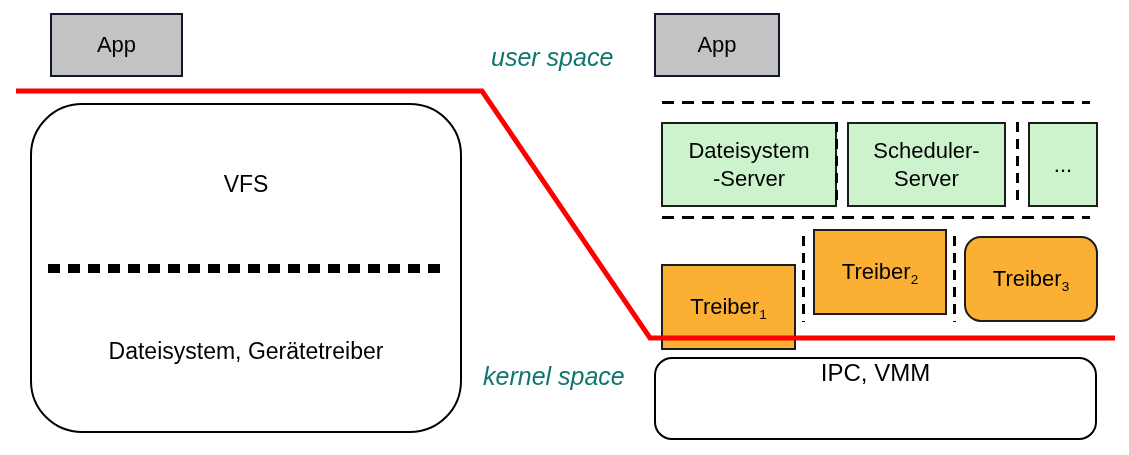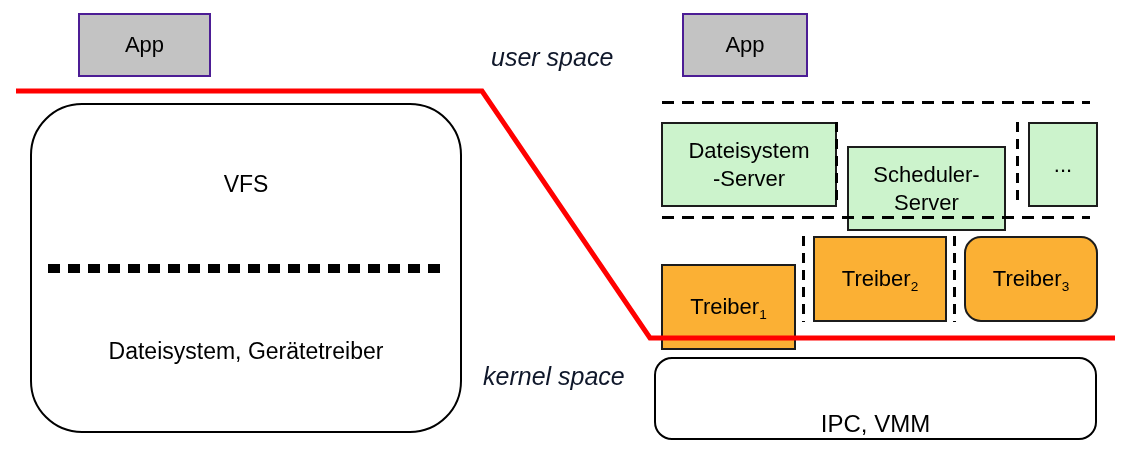--- a/index.html
+++ b/index.html
@@ -21,13 +21,12 @@
   
   .app-box {
     background: #c3c3c3;
-    border: 2px solid #4c1d95;
+    border: 2px solid #0f172a;
     display: flex;
     align-items: center;
     justify-content: center;
     font-size: 22px;
     box-sizing: border-box;
-    margin-left: 28px;
   }
 
   

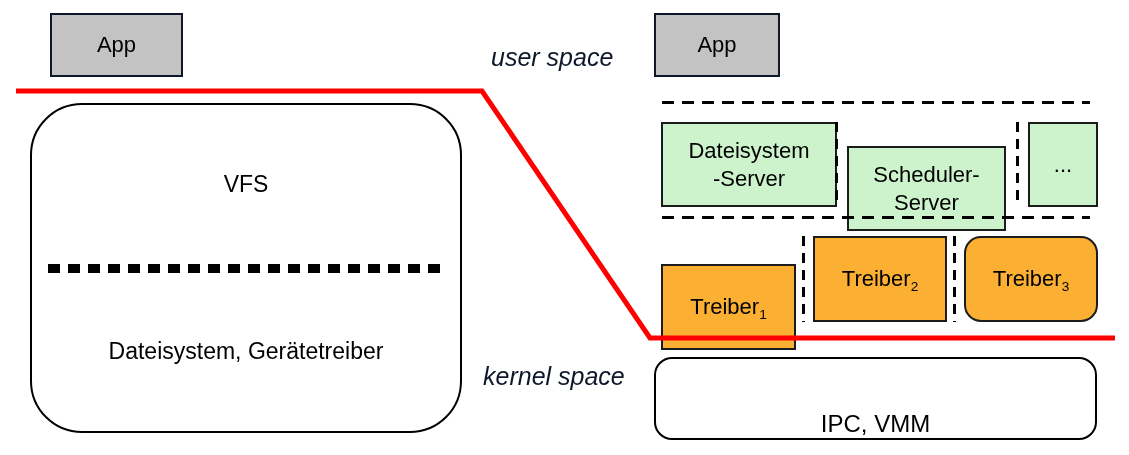--- a/index.html
+++ b/index.html
@@ -108,7 +108,7 @@
 
   
   .region-label {
-    color: #0f172a;
+    color: #0f766e;
     font-style: italic;
     font-size: 25px;
     white-space: nowrap;

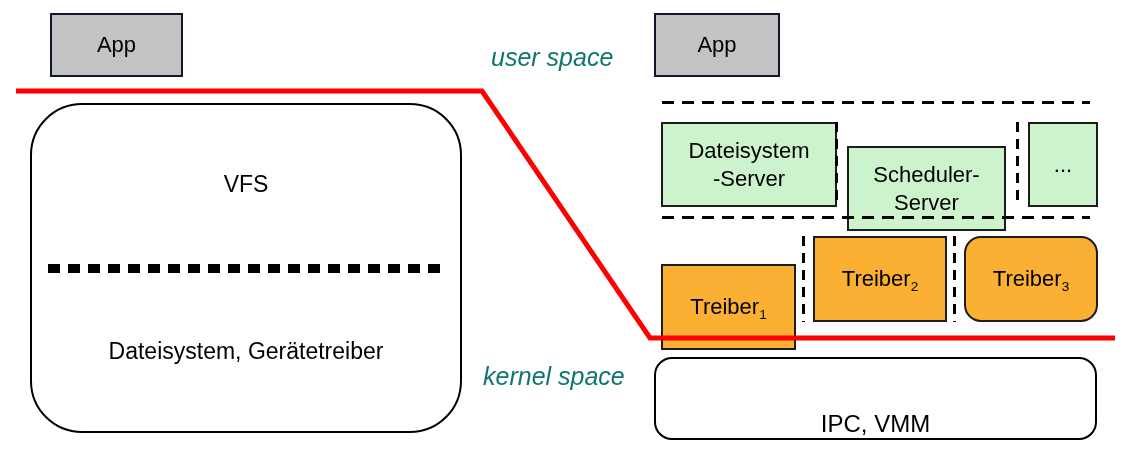--- a/index.html
+++ b/index.html
@@ -148,7 +148,7 @@
 -Server</span>
   </div>
   <div class="abs dash-v" style="left:835px; top:122px; height:85px;"></div>
-  <div class="abs server-box" style="left:847px; top:122px; width:159px; height:85px;margin-top:24px;">
+  <div class="abs server-box" style="left:847px; top:122px; width:159px; height:85px;">
     <span class="server-label">Scheduler-
 Server</span>
   </div>

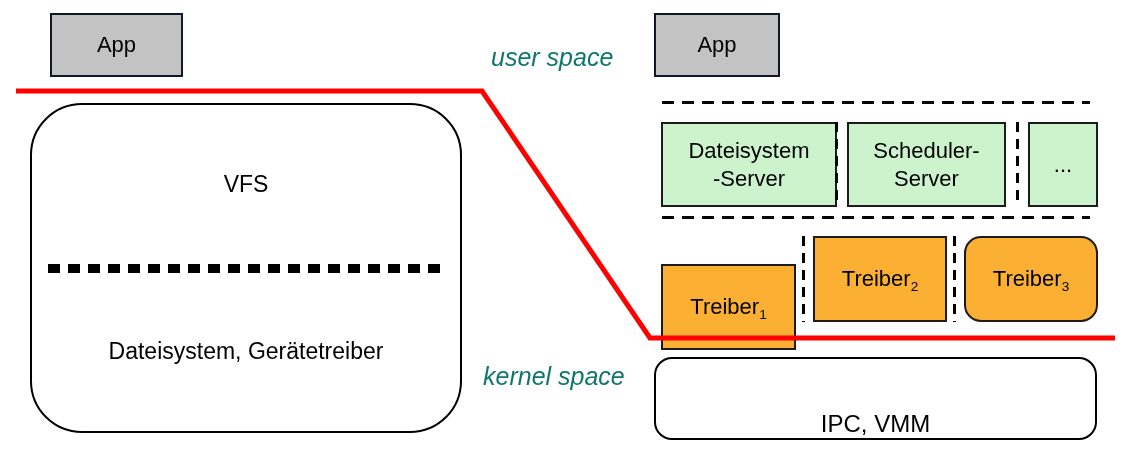--- a/index.html
+++ b/index.html
@@ -163,7 +163,7 @@
     <span><span>Treiber</span><sub>1</sub></span>
   </div>
   <div class="abs dash-v" style="left:802px; top:236px; height:86px;"></div>
-  <div class="abs driver-box" style="left:813px; top:236px; width:134px; height:86px;">
+  <div class="abs driver-box" style="left:813px; top:229px; width:134px; height:86px;">
     <span><span>Treiber</span><sub>2</sub></span>
   </div>
   <div class="abs dash-v" style="left:953px; top:236px; height:86px;"></div>

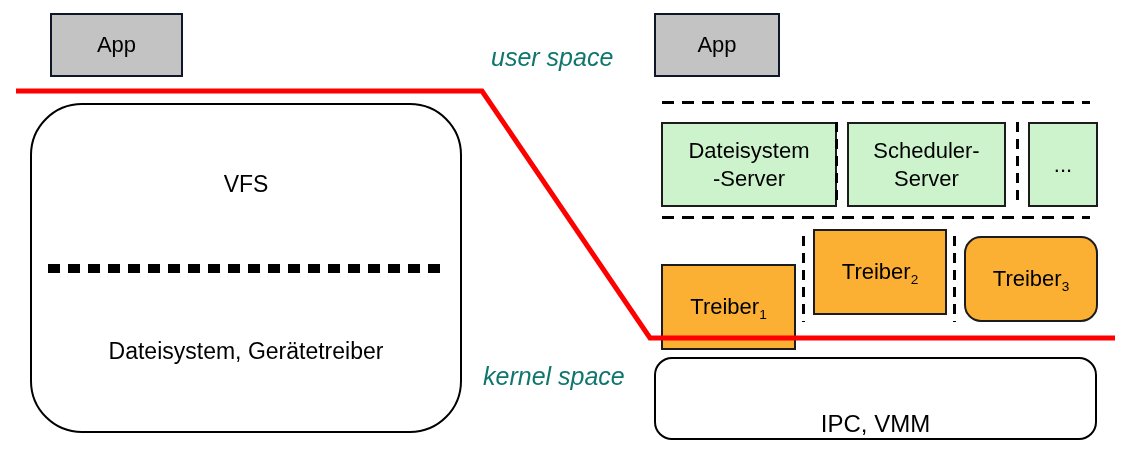--- a/index.html
+++ b/index.html
@@ -100,7 +100,7 @@
     border-radius: 18px;
     box-sizing: border-box;
     display: flex;
-    align-items: flex-end;
+    align-items: flex-start;
     justify-content: center;
     font-size: 24px;
     background: #ffffff;

